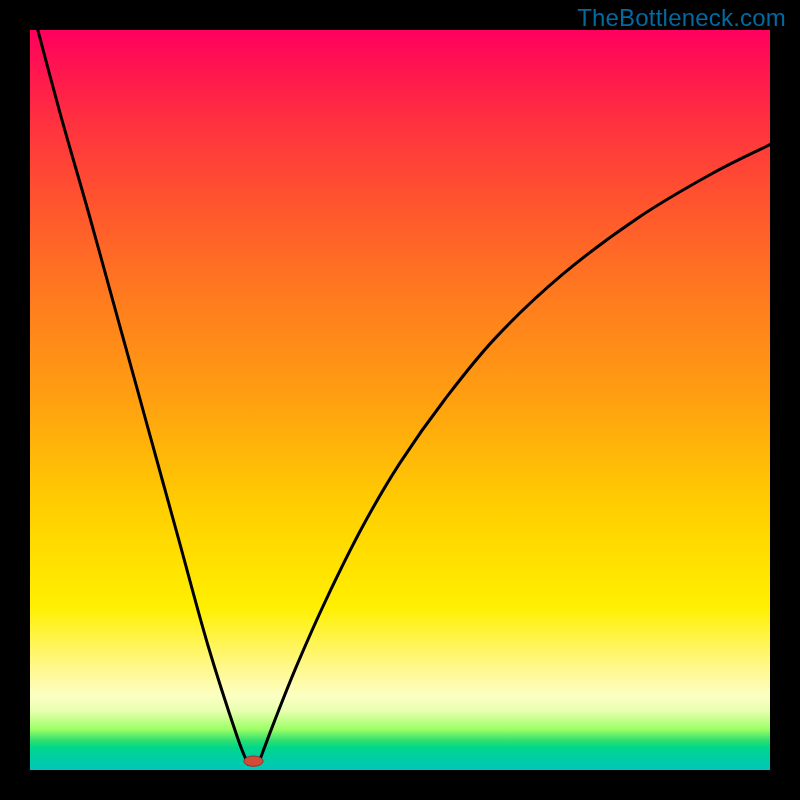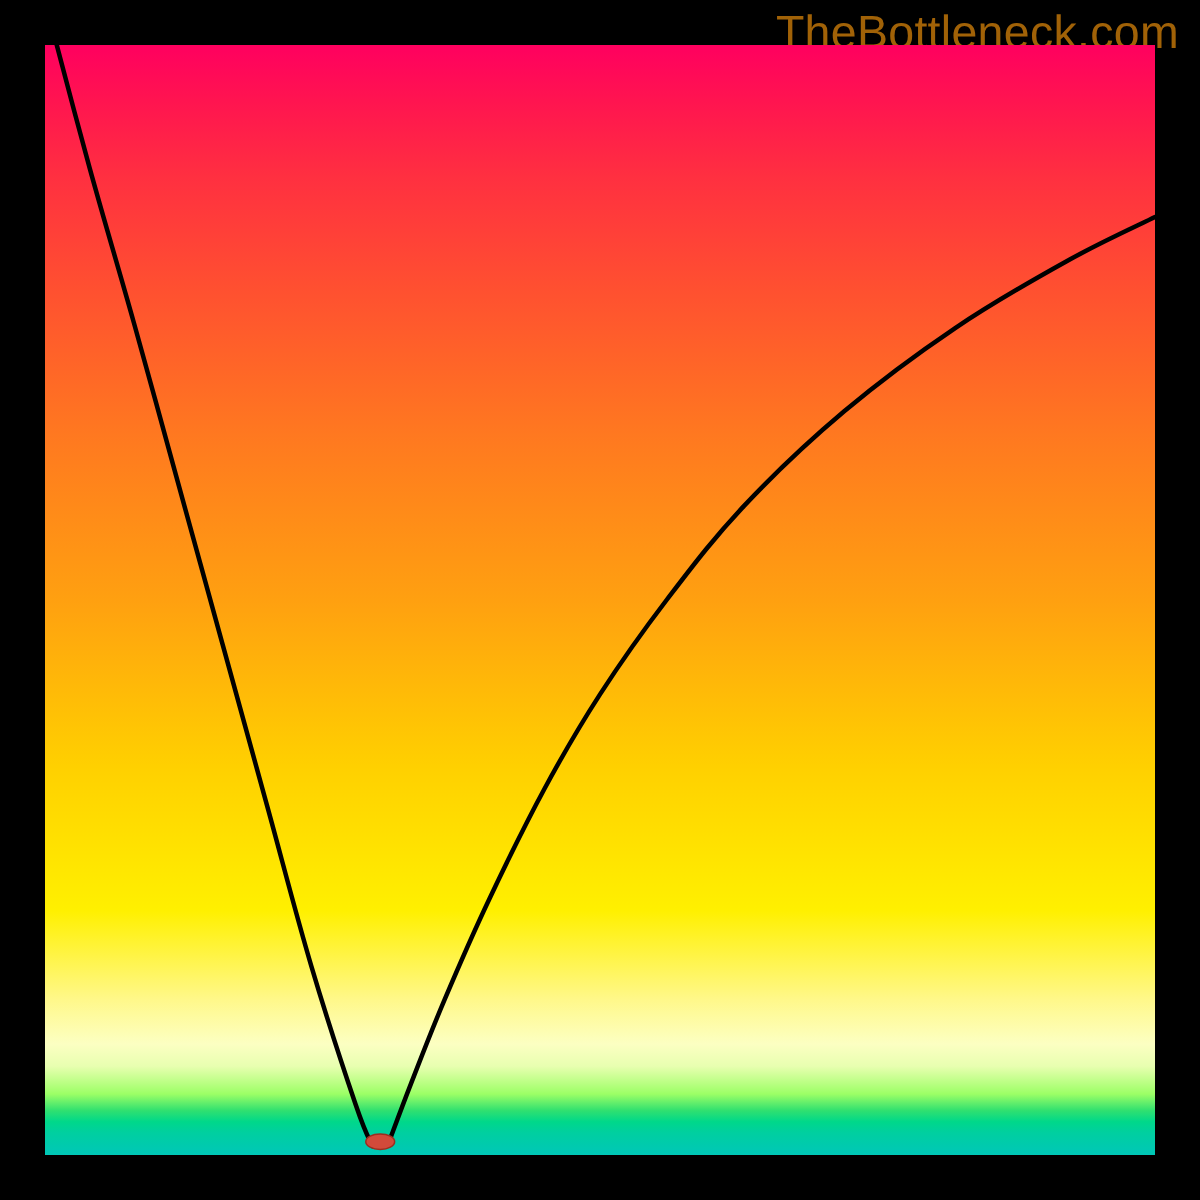--- a/index.html
+++ b/index.html
@@ -59,8 +59,8 @@
     position: absolute;
     top: 4px;
     right: 14px;
-    color: #a16207;
-    font-size: 31px;
+    color: #0369a1;
+    font-size: 24px;
     letter-spacing: 0.2px;
     user-select: none;
     font-weight: 500;

